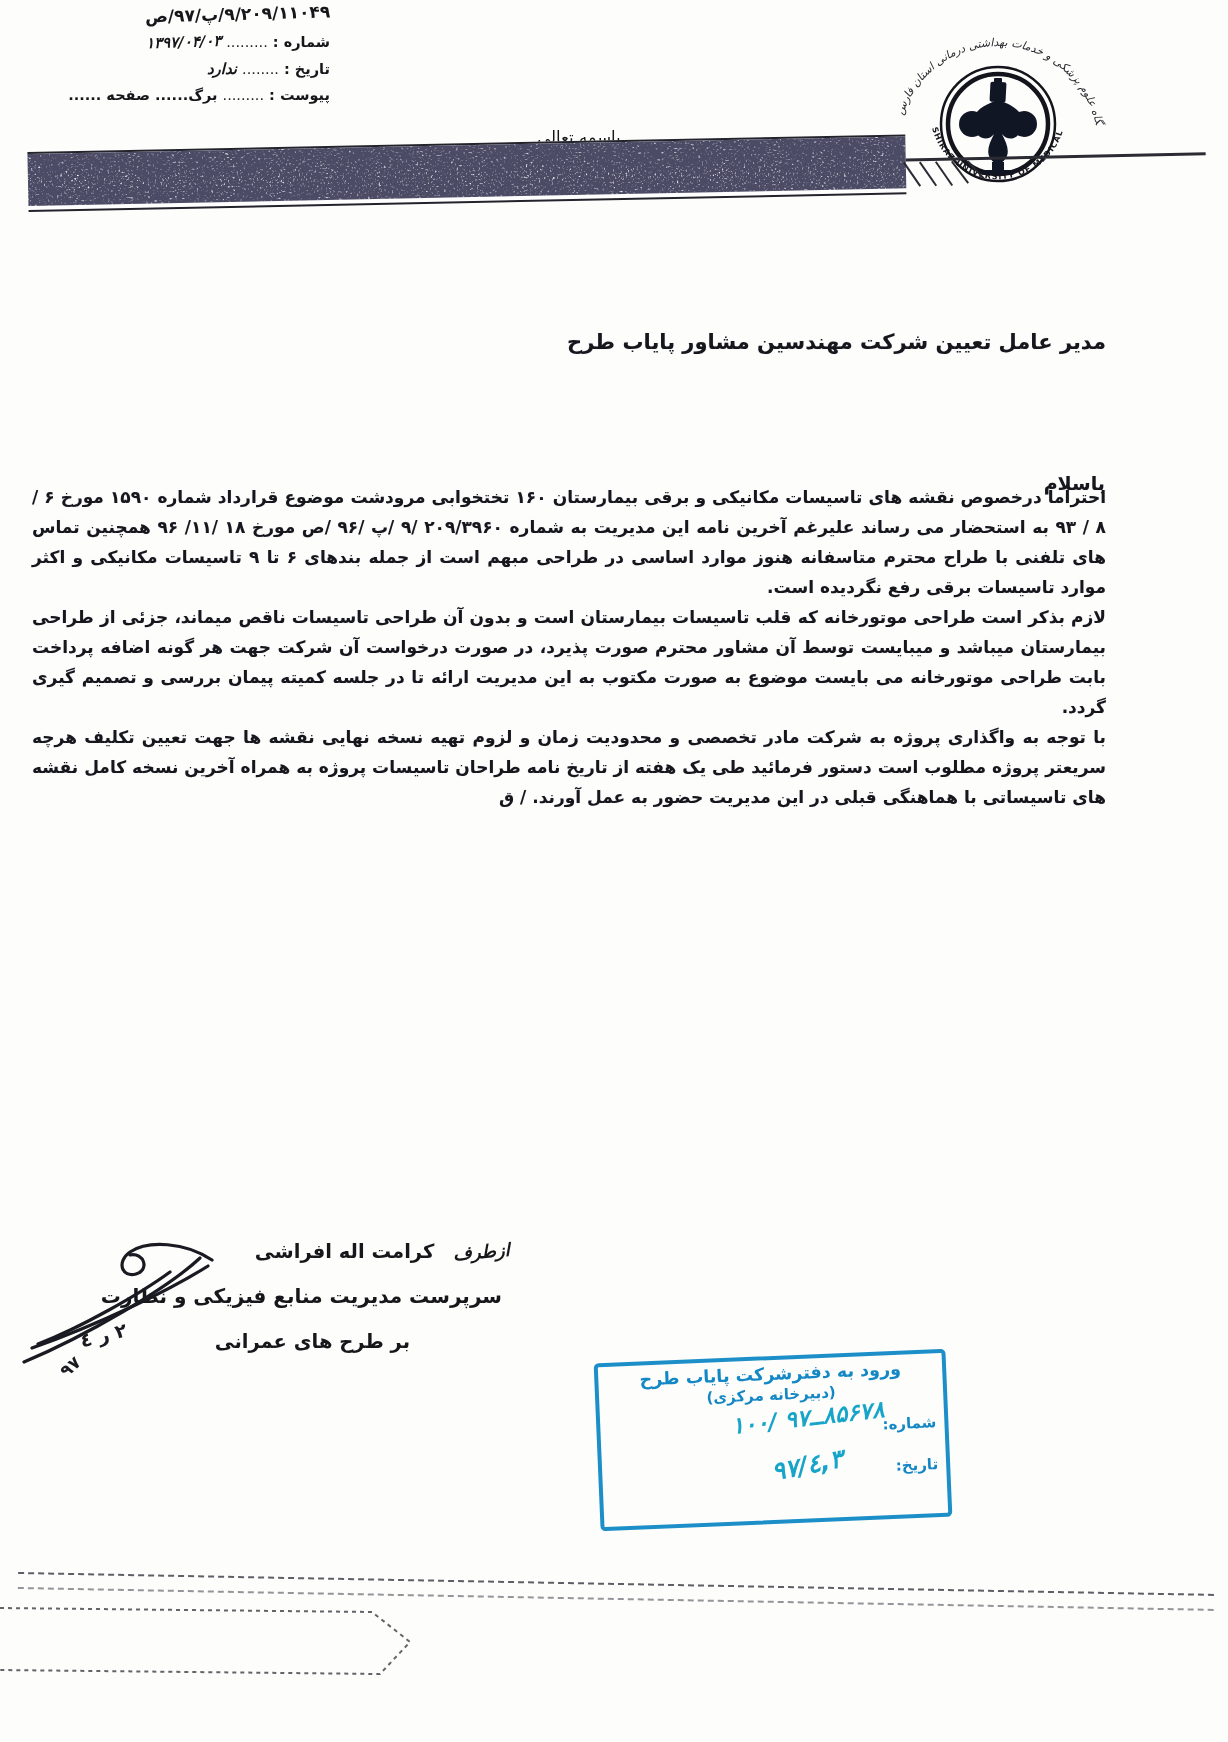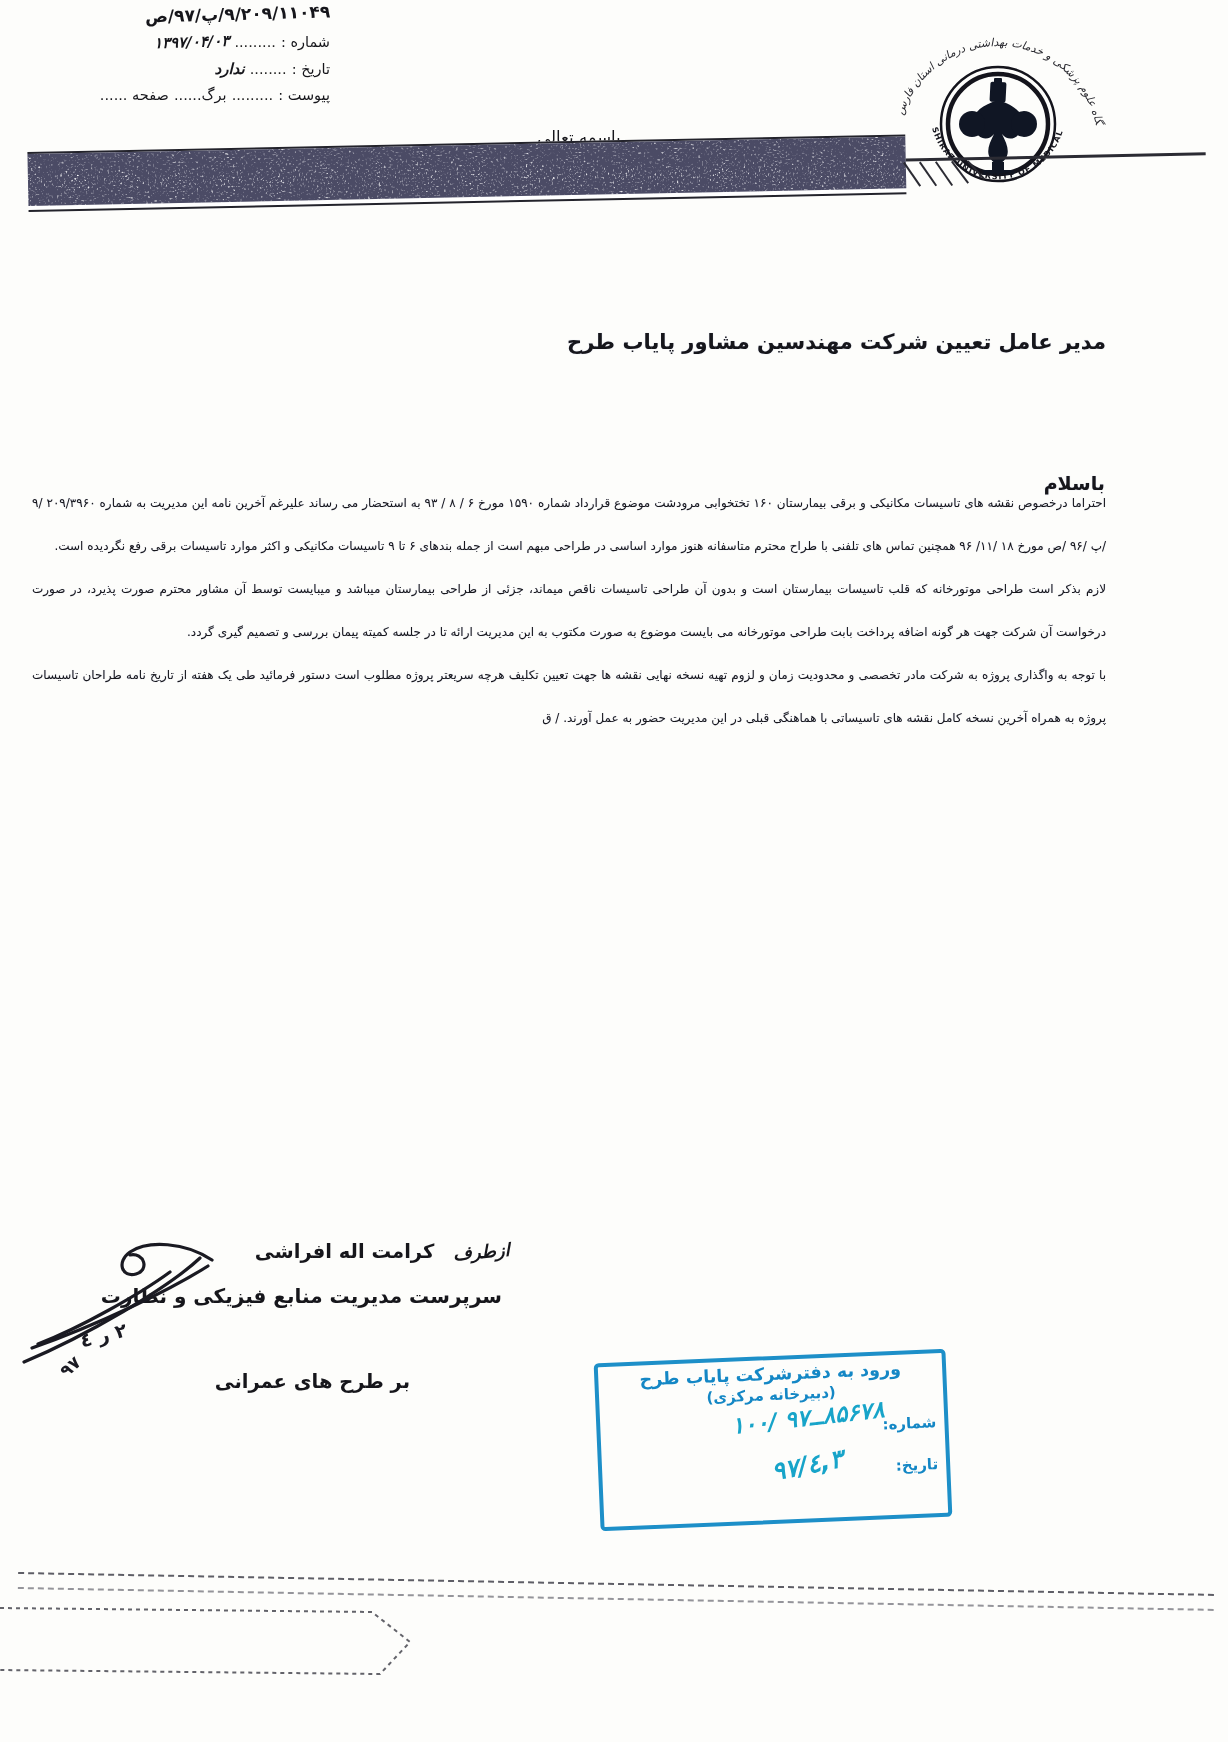--- a/index.html
+++ b/index.html
@@ -12,7 +12,7 @@
   .hdr-left{position:absolute; left:52px; top:4px; width:278px; direction:rtl; text-align:right;}
   .ref-line{font-weight:bold; font-size:17px; transform:rotate(-1.6deg); letter-spacing:1px; white-space:nowrap;}
   .hrow{margin-top:9px; font-size:14.5px; font-weight:bold; white-space:nowrap;}
-  .hrow .lbl{font-weight:normal;}
+  .hrow .lbl{font-weight:bold;}
   .hrow .dots{font-weight:normal; letter-spacing:1px; color:#222;}
   .hand{font-style:italic; font-weight:bold;}
   .visual{unicode-bidi:bidi-override; direction:ltr; display:inline-block;}

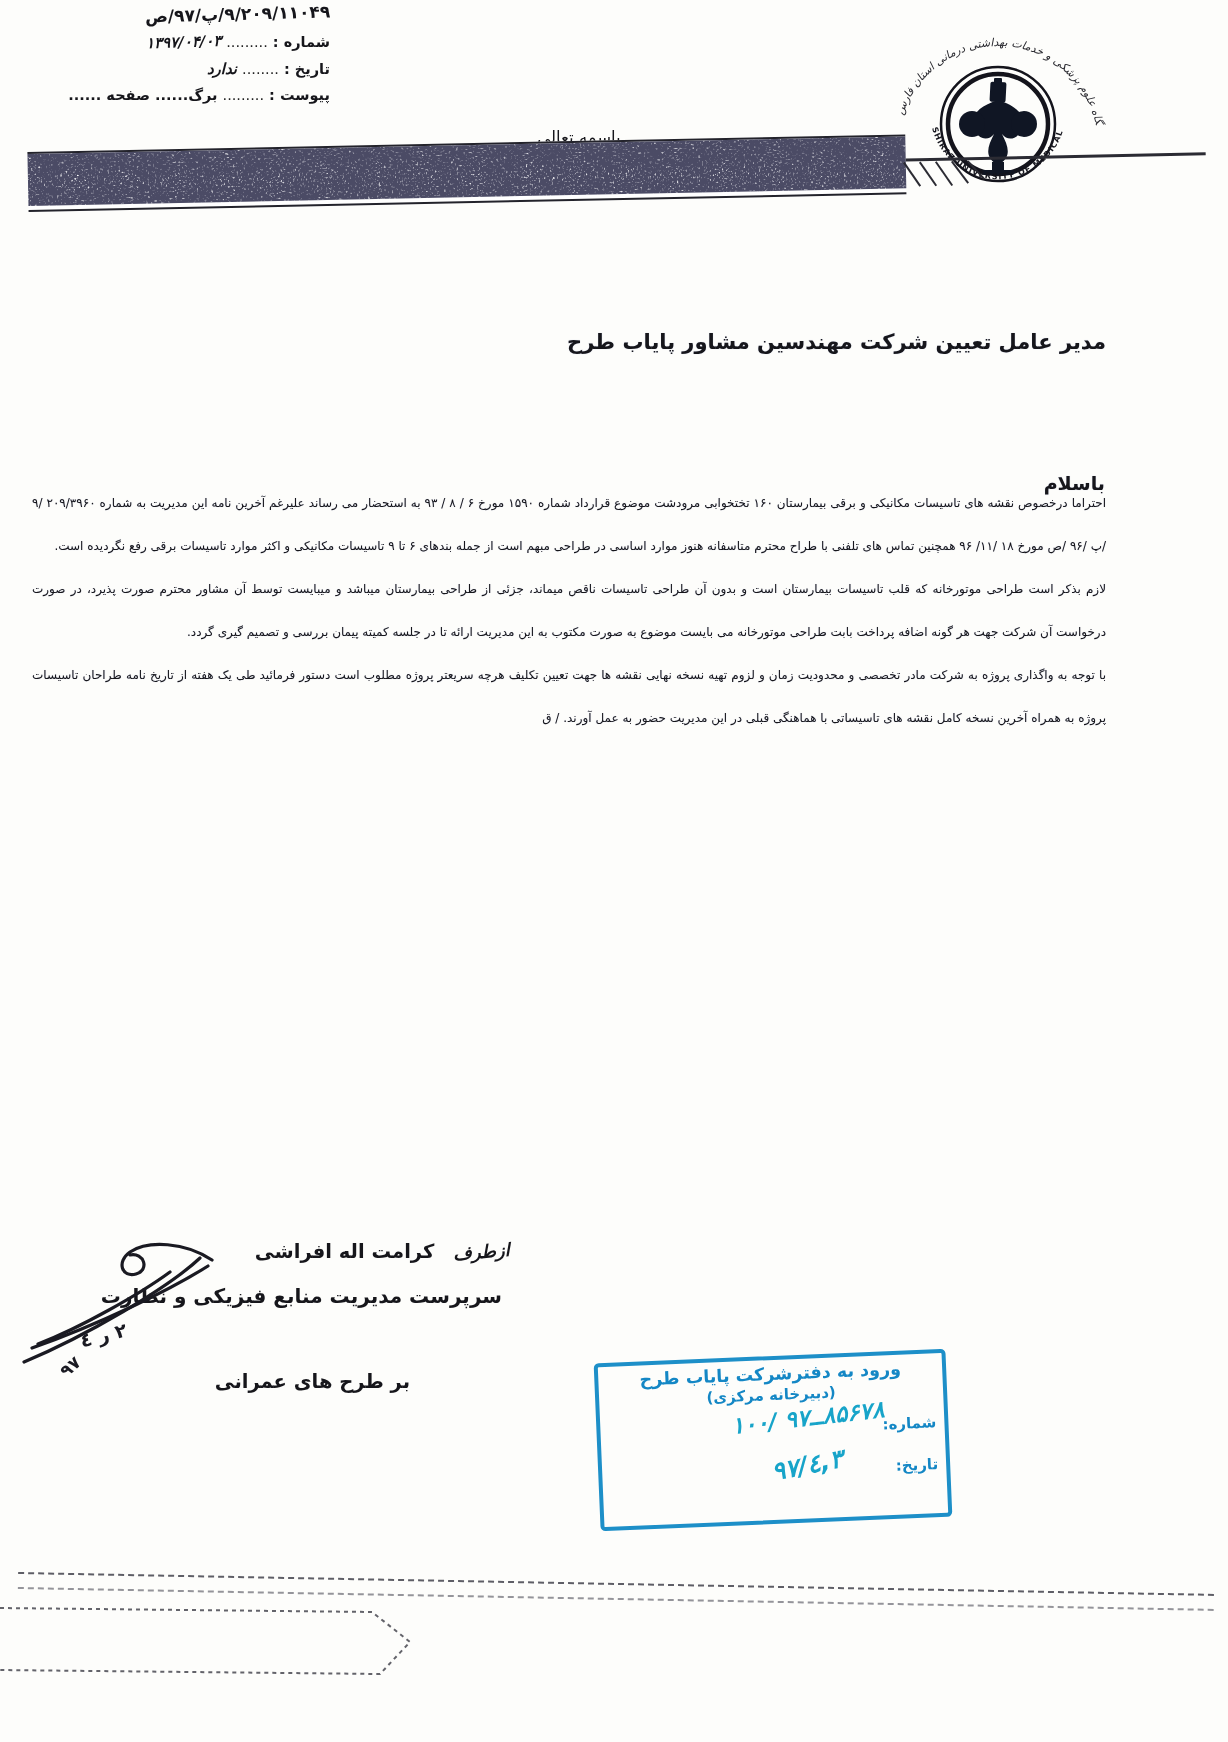--- a/index.html
+++ b/index.html
@@ -34,7 +34,7 @@
   .salutation{position:absolute; right:123px; top:448px; direction:rtl;
     font-size:19px; font-weight:bold; text-shadow:0 0 1px rgba(40,60,160,.25);margin-top:24px;}
   .body-text{position:absolute; right:122px; left:32px; top:482px; direction:rtl;
-    text-align:justify; font-size:12px; font-weight:normal; line-height:43px;
+    text-align:justify; font-size:17px; font-weight:bold; line-height:30px;
     text-shadow:0 0 1px rgba(40,60,160,.22);}
   .body-text p{margin:0;}
   

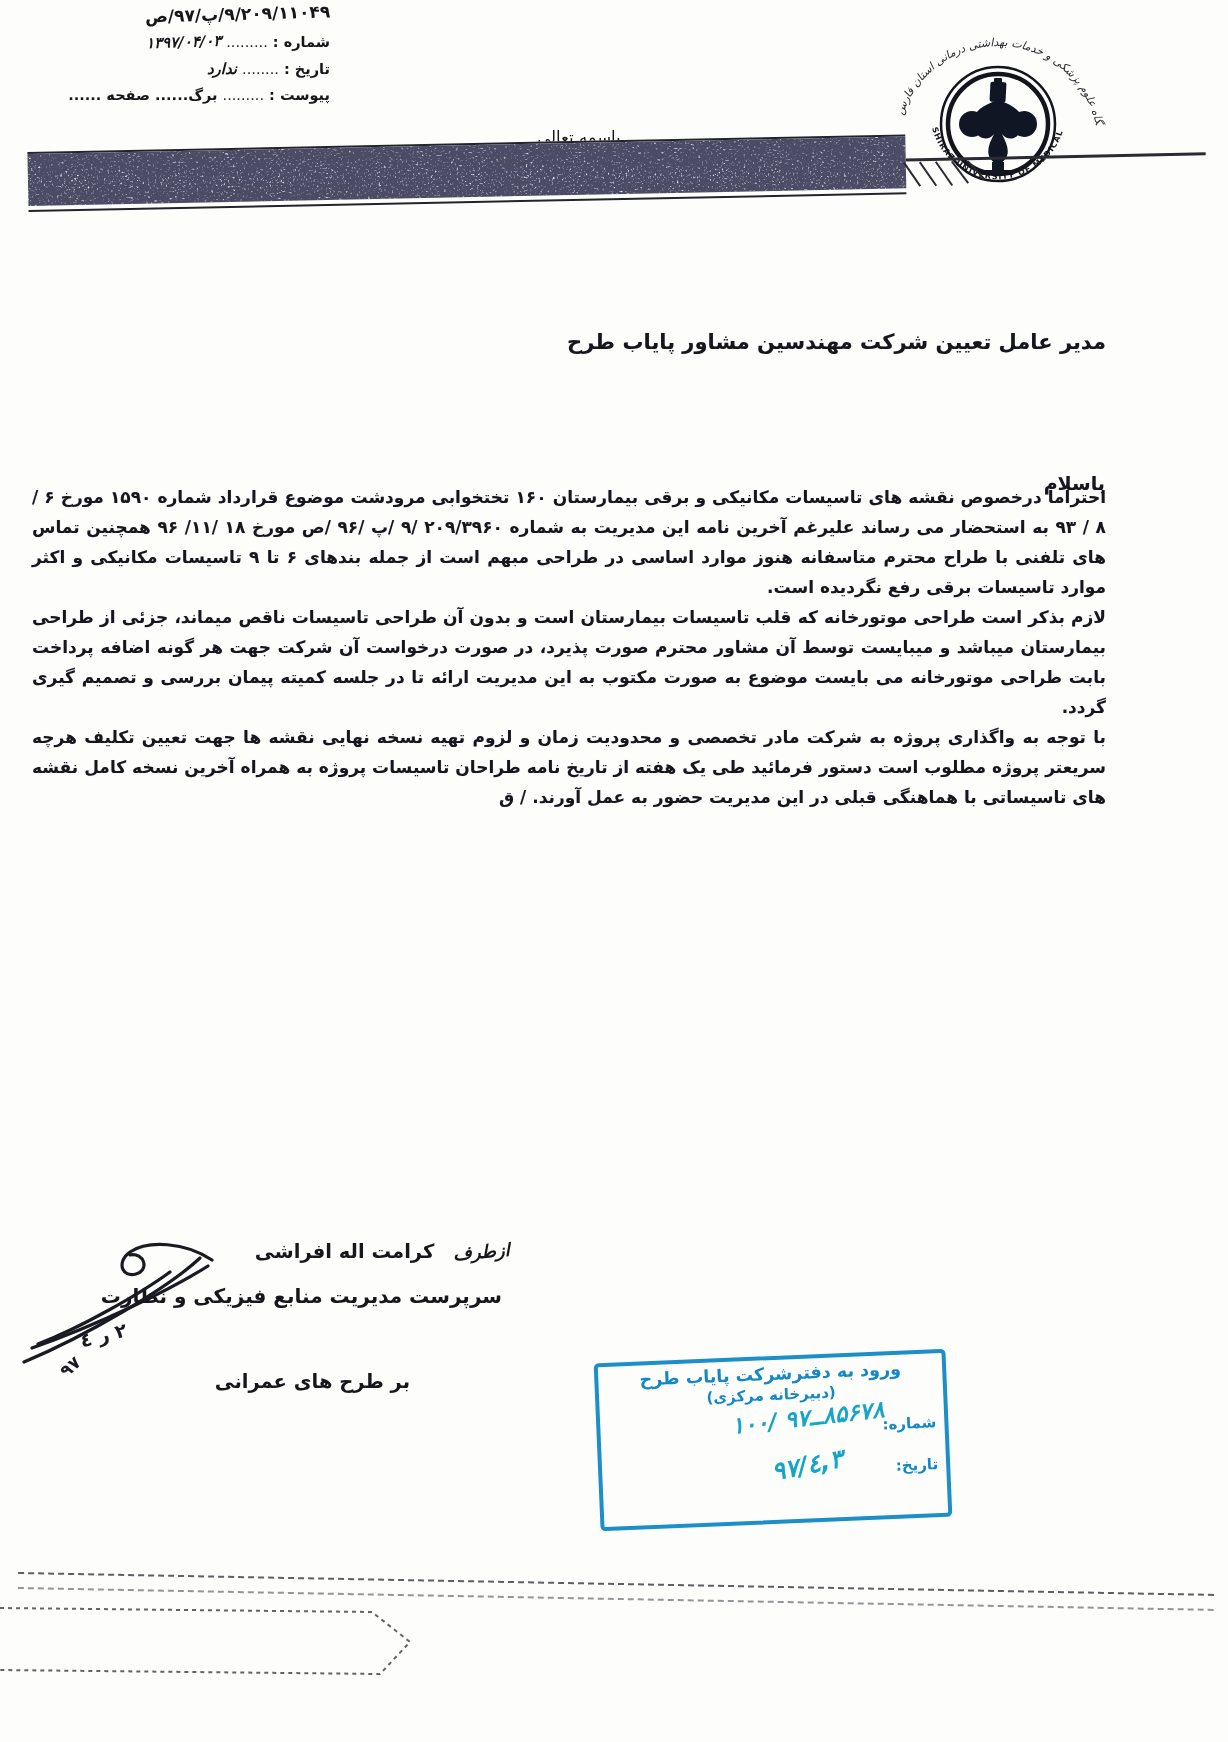--- a/index.html
+++ b/index.html
@@ -43,7 +43,7 @@
   .sig .from{font-style:italic; font-weight:bold; font-size:18px; display:inline-block; transform:rotate(-4deg);}
   .sig .name{font-weight:bold; font-size:19.5px; margin-right:14px;text-align:right;}
   .sig .t1{position:absolute; right:58px; top:52px; font-weight:bold; font-size:20px; white-space:nowrap;}
-  .sig .t2{position:absolute; right:150px; top:98px; font-weight:bold; font-size:19.5px; white-space:nowrap;margin-top:40px;}
+  .sig .t2{position:absolute; right:150px; top:98px; font-weight:bold; font-size:19.5px; white-space:nowrap;}
   .sig svg{position:absolute; left:0; top:0;}
   
   .stamp{position:absolute; left:597px; top:1356px; width:352px; height:168px;

